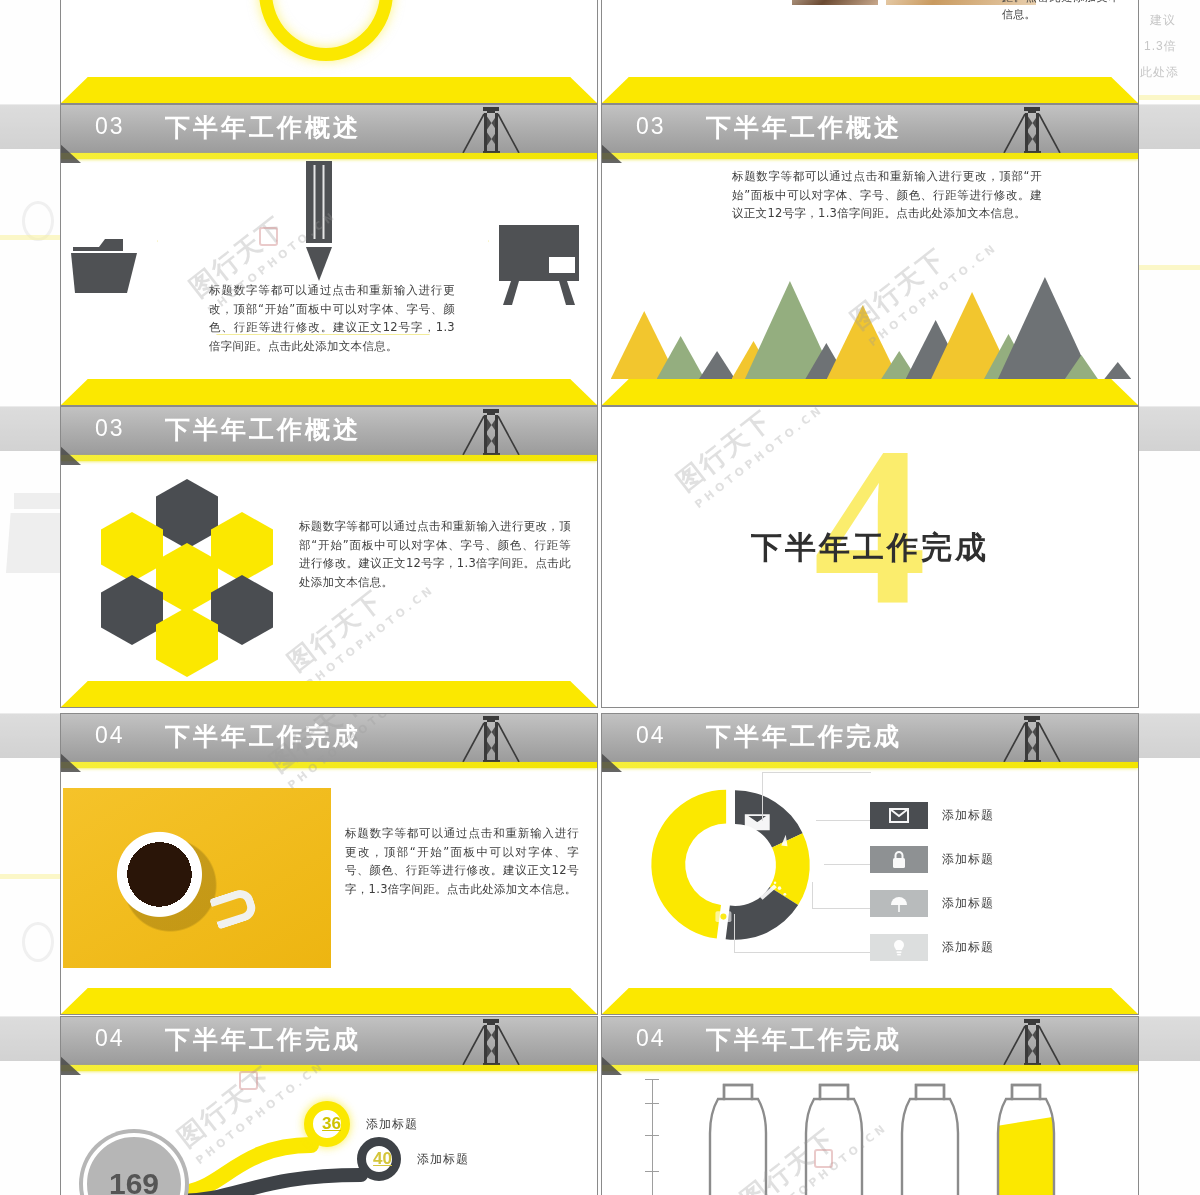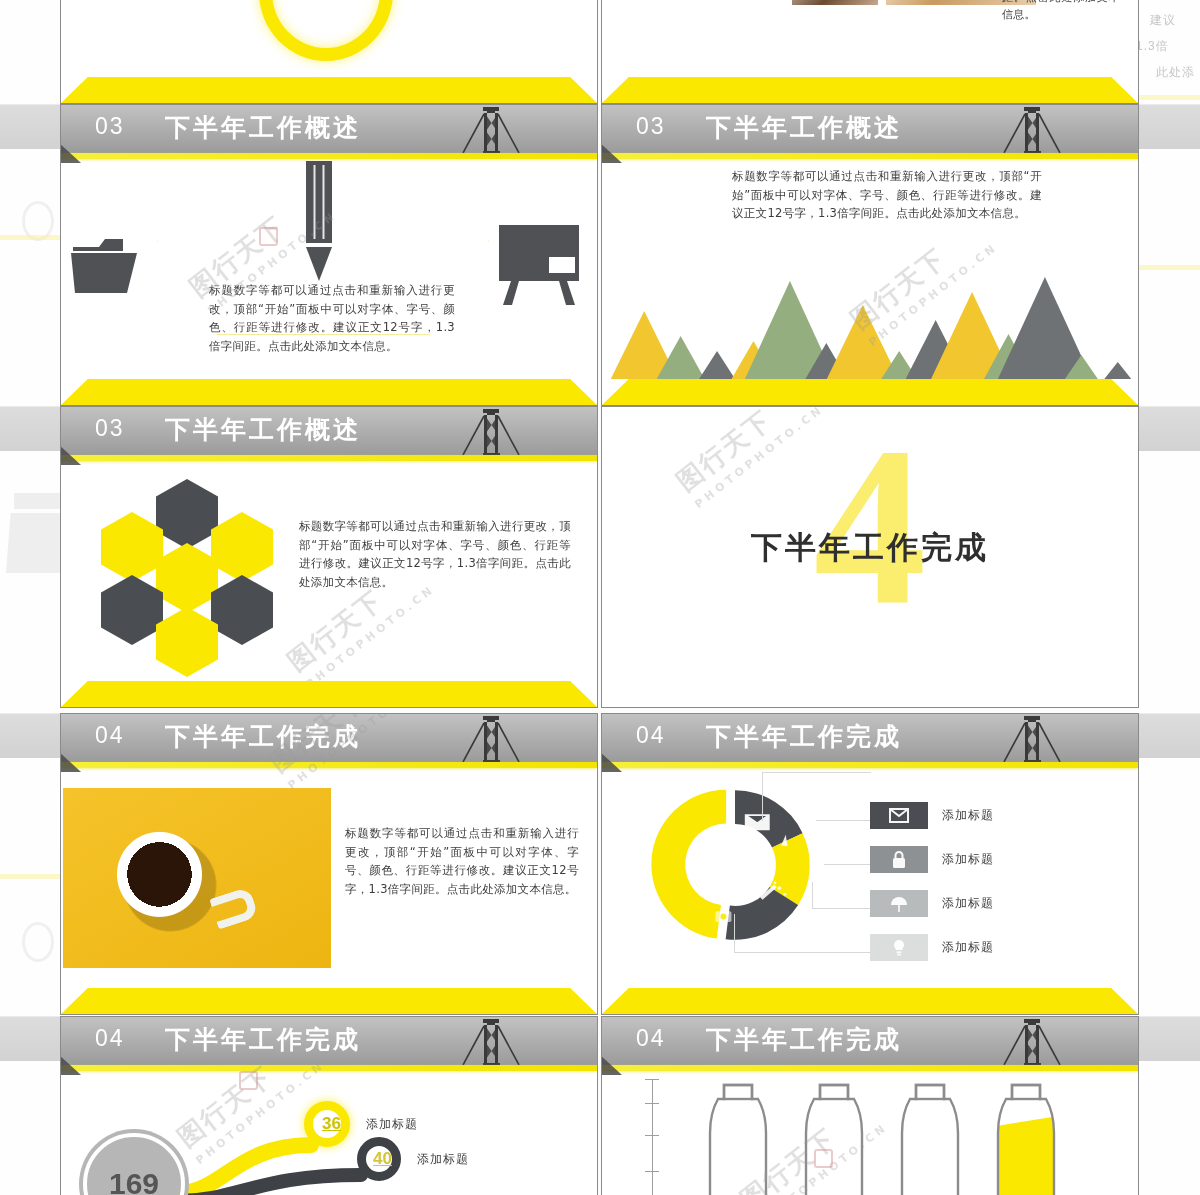--- a/index.html
+++ b/index.html
@@ -167,7 +167,7 @@
 
       <div class="bleed-txt" style="left:4px;top:178px;">色、行</div>
       <div class="bleed-txt" style="left:14px;top:204px;">建议</div>
-      <div class="bleed-txt" style="left:0;top:230px;">1.3倍</div>
+      <div class="bleed-txt" style="left:8px;top:230px;">1.3倍</div>
       <div class="bleed-txt" style="left:20px;top:256px;">此处添</div>
       <div class="bleed-ylw" style="top:292px;"></div>
     </div>

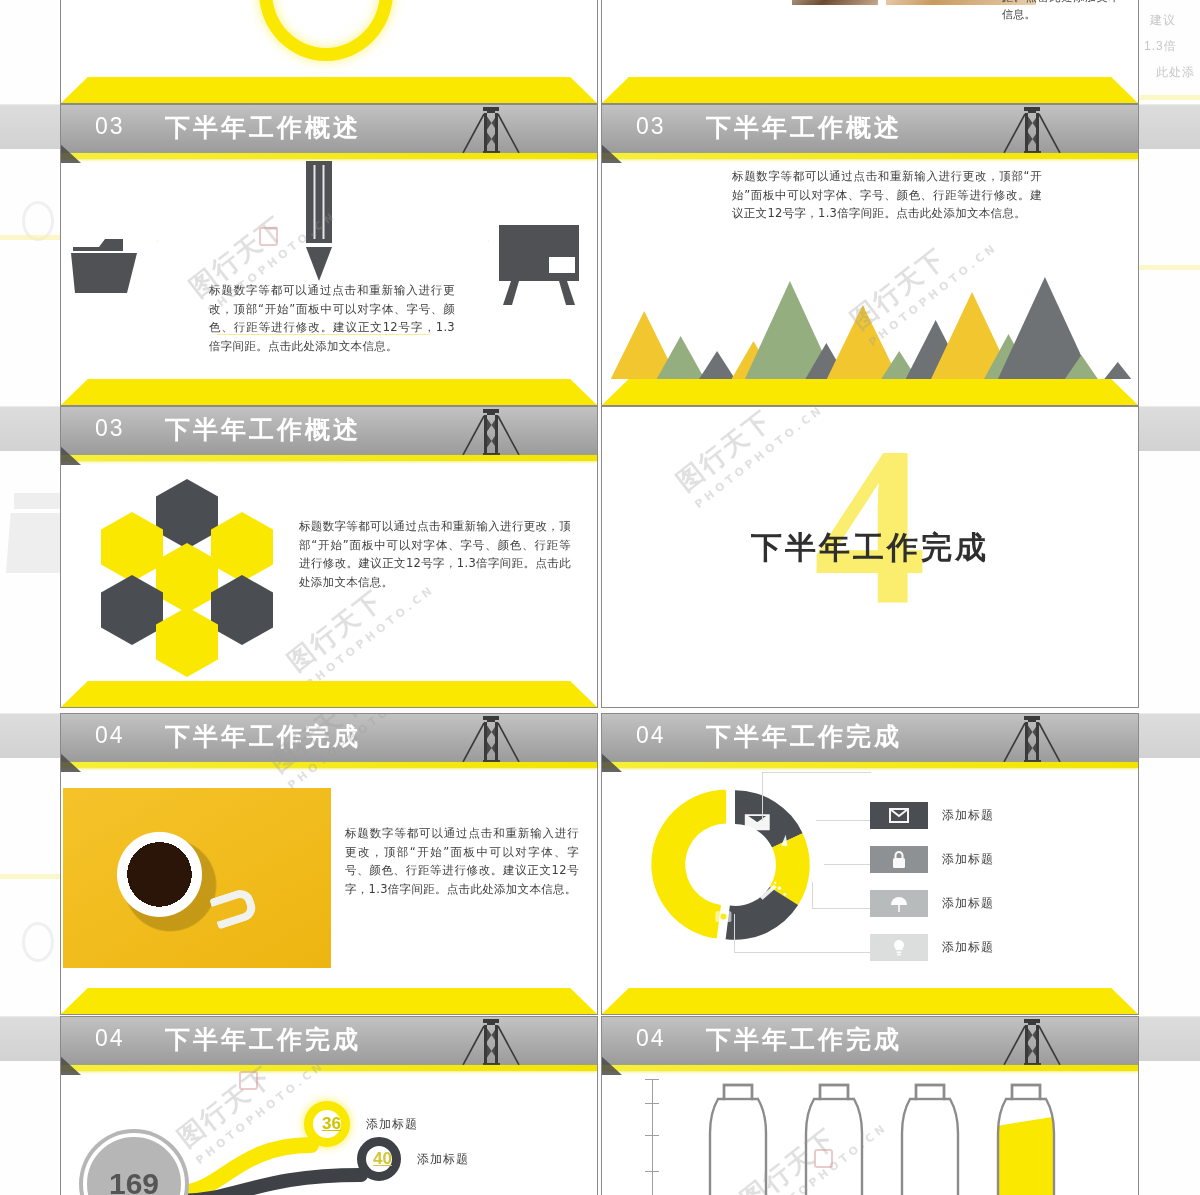--- a/index.html
+++ b/index.html
@@ -168,7 +168,7 @@
       <div class="bleed-txt" style="left:4px;top:178px;">色、行</div>
       <div class="bleed-txt" style="left:14px;top:204px;">建议</div>
       <div class="bleed-txt" style="left:8px;top:230px;">1.3倍</div>
-      <div class="bleed-txt" style="left:20px;top:256px;">此处添</div>
+      <div class="bleed-txt" style="left:4px;top:256px;">此处添</div>
       <div class="bleed-ylw" style="top:292px;"></div>
     </div>
     <div class="bleed-band" style="top:104px;">

